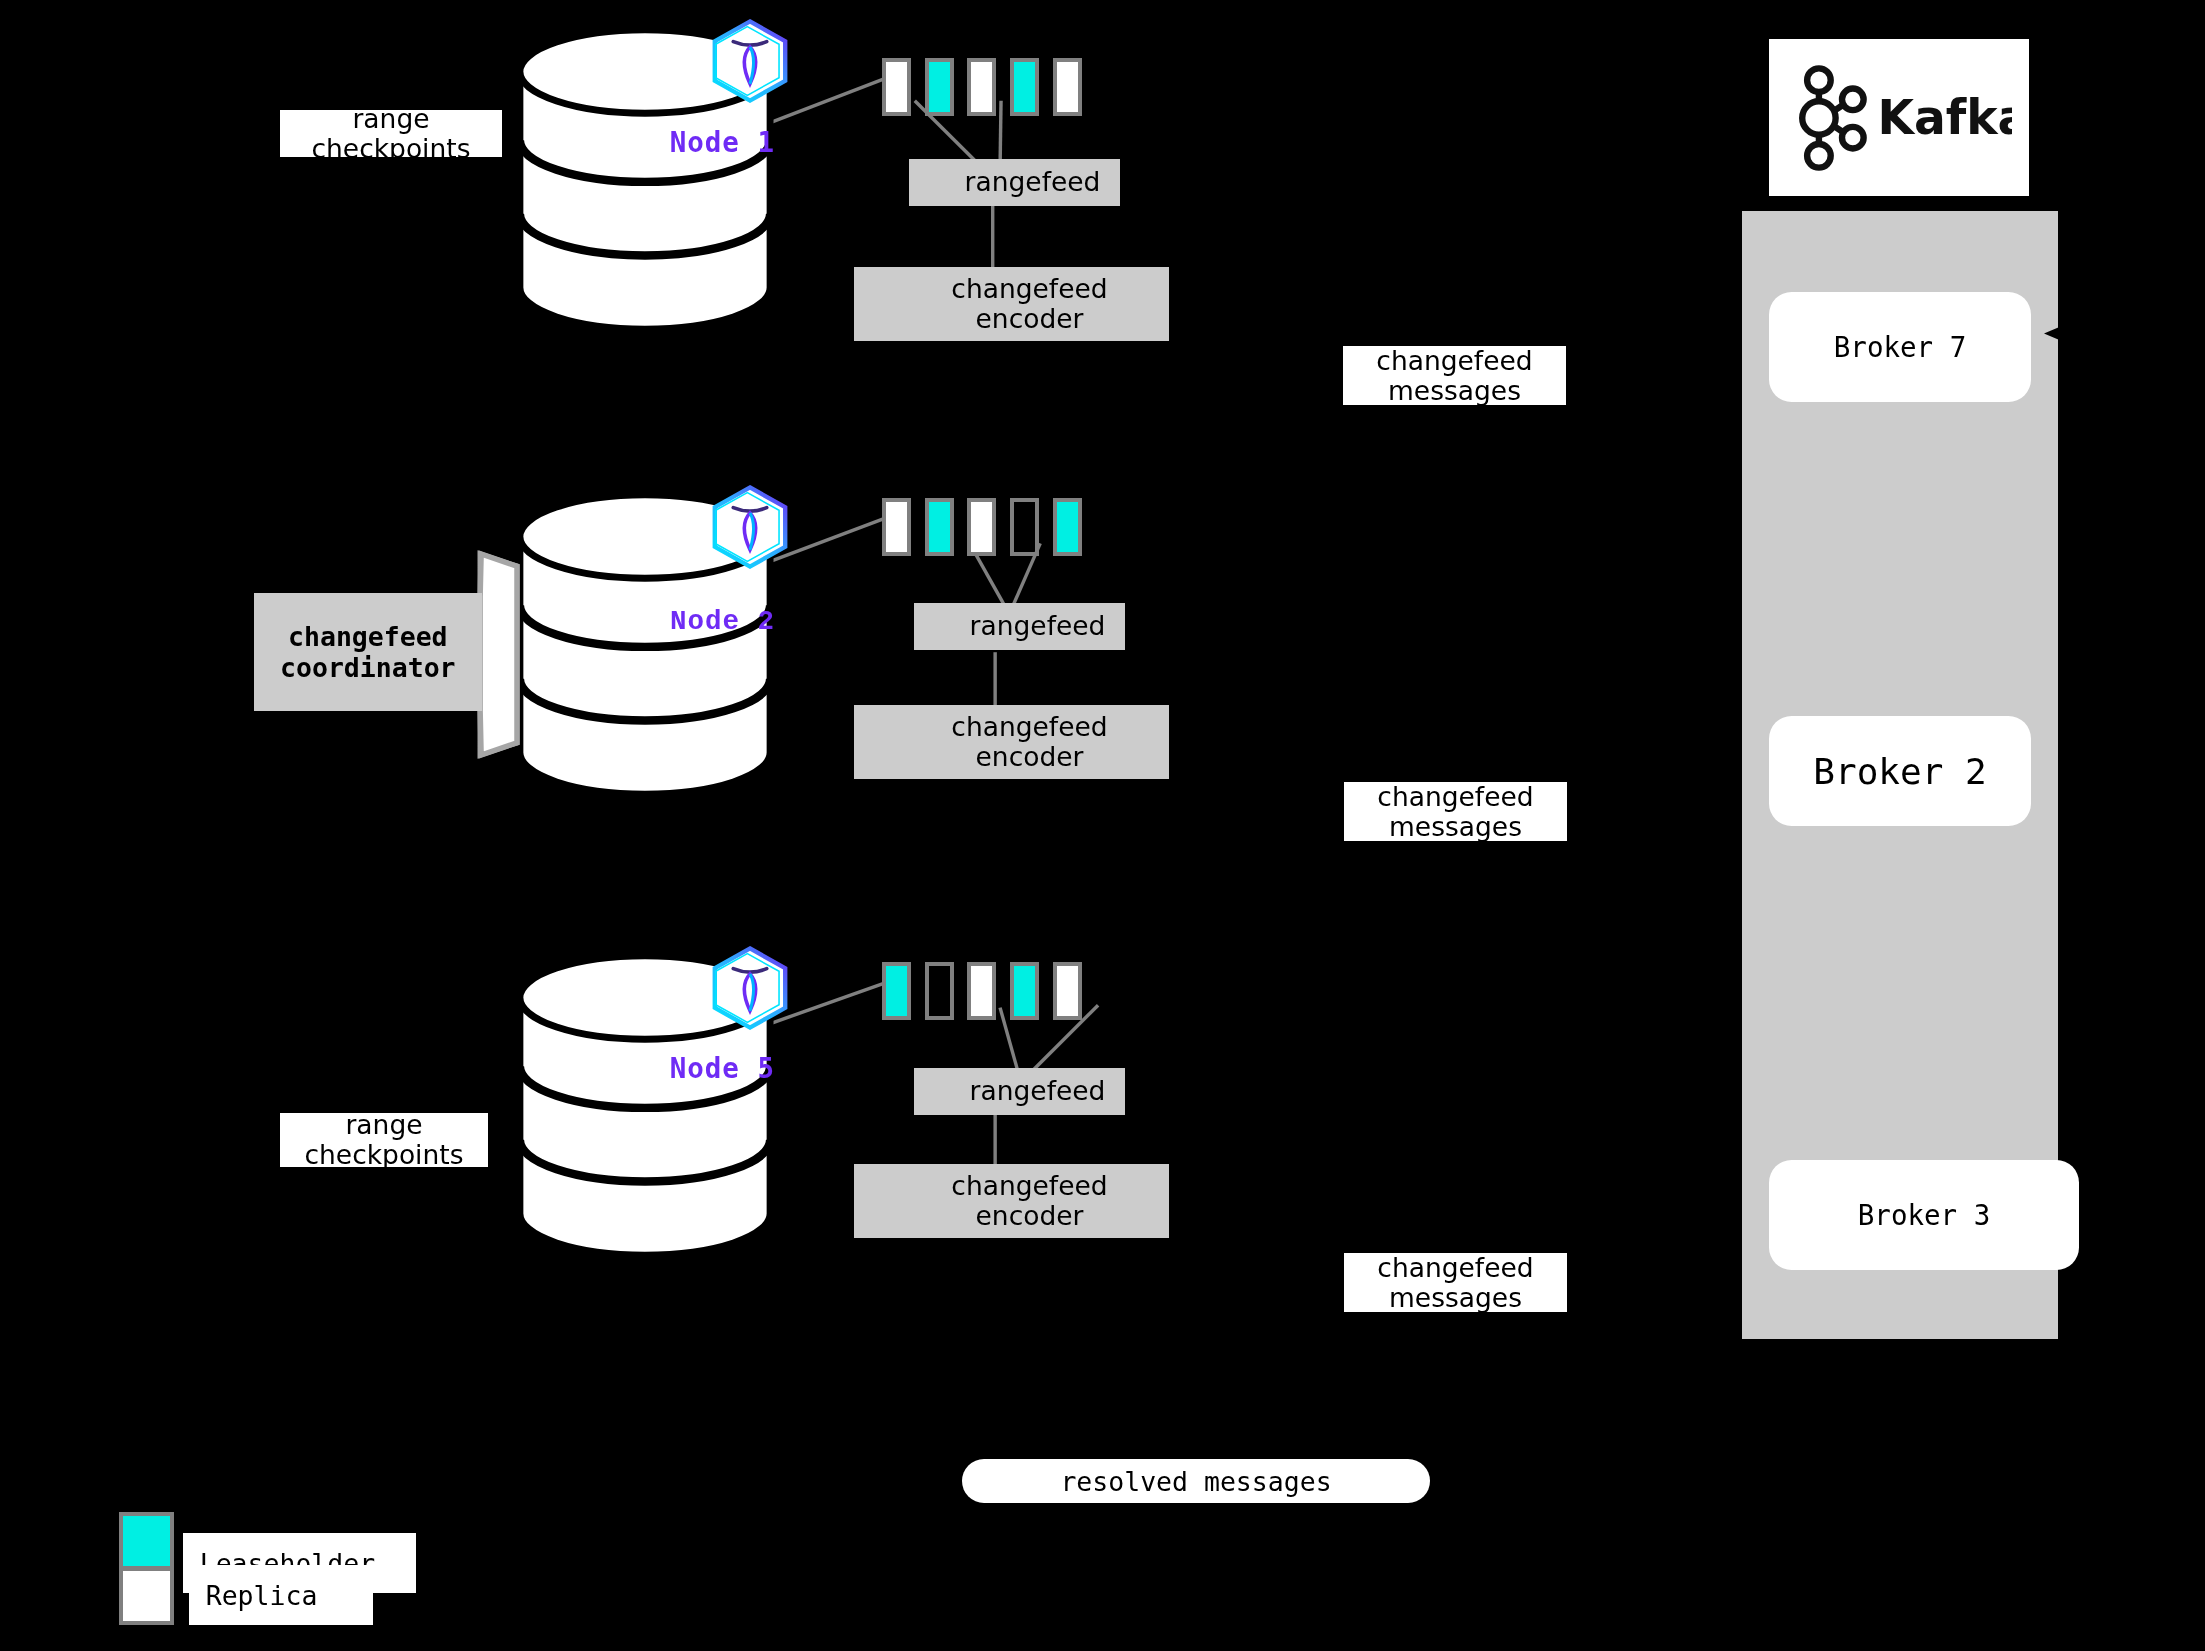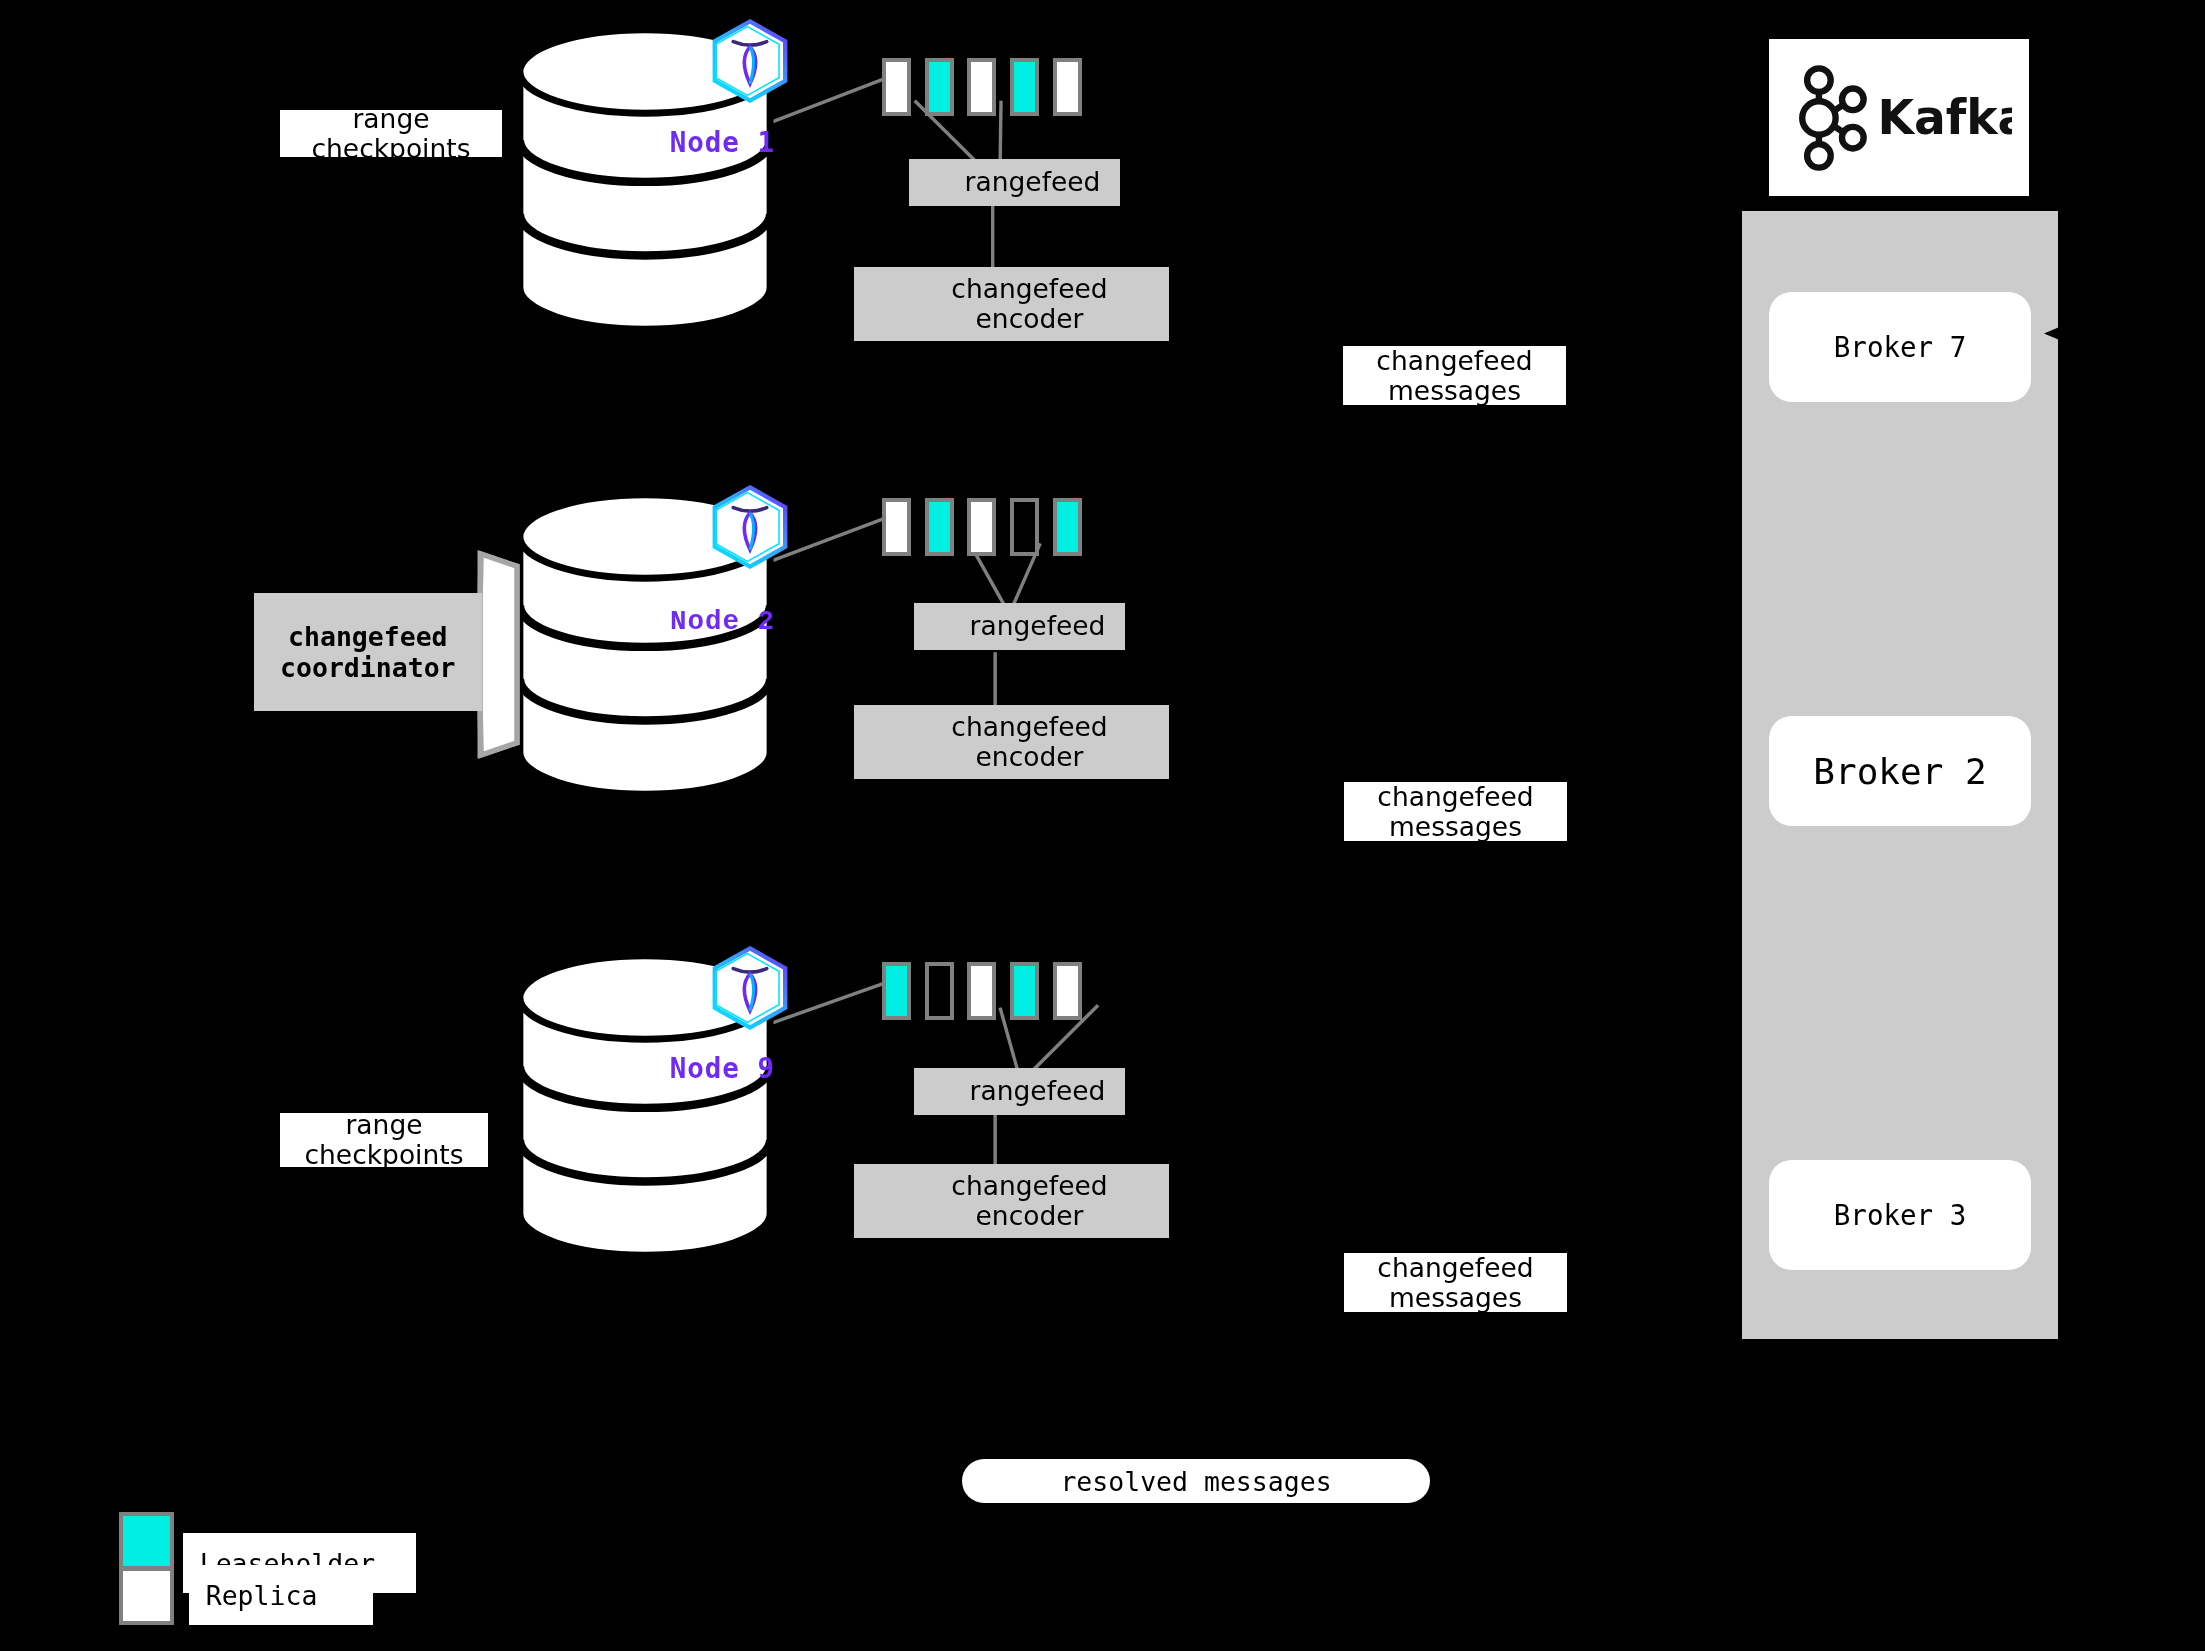--- a/index.html
+++ b/index.html
@@ -218,7 +218,7 @@
       <path d="M10 235 A255 85 0 0 0 520 235" fill="none" stroke="#000" stroke-width="17"></path>
       <path d="M10 385 A255 85 0 0 0 520 385" fill="none" stroke="#000" stroke-width="17"></path>
     </svg>
-    <div class="node-name" style="top:101px;font-size:27.5px;">Node 9</div>
+    <div class="node-name" style="top:101px;font-size:27.5px;">Node 5</div>
   </div>
   <div class="abs" style="left:706px;top:944px;">
     <svg width="88" height="88" viewBox="0 0 100 100">

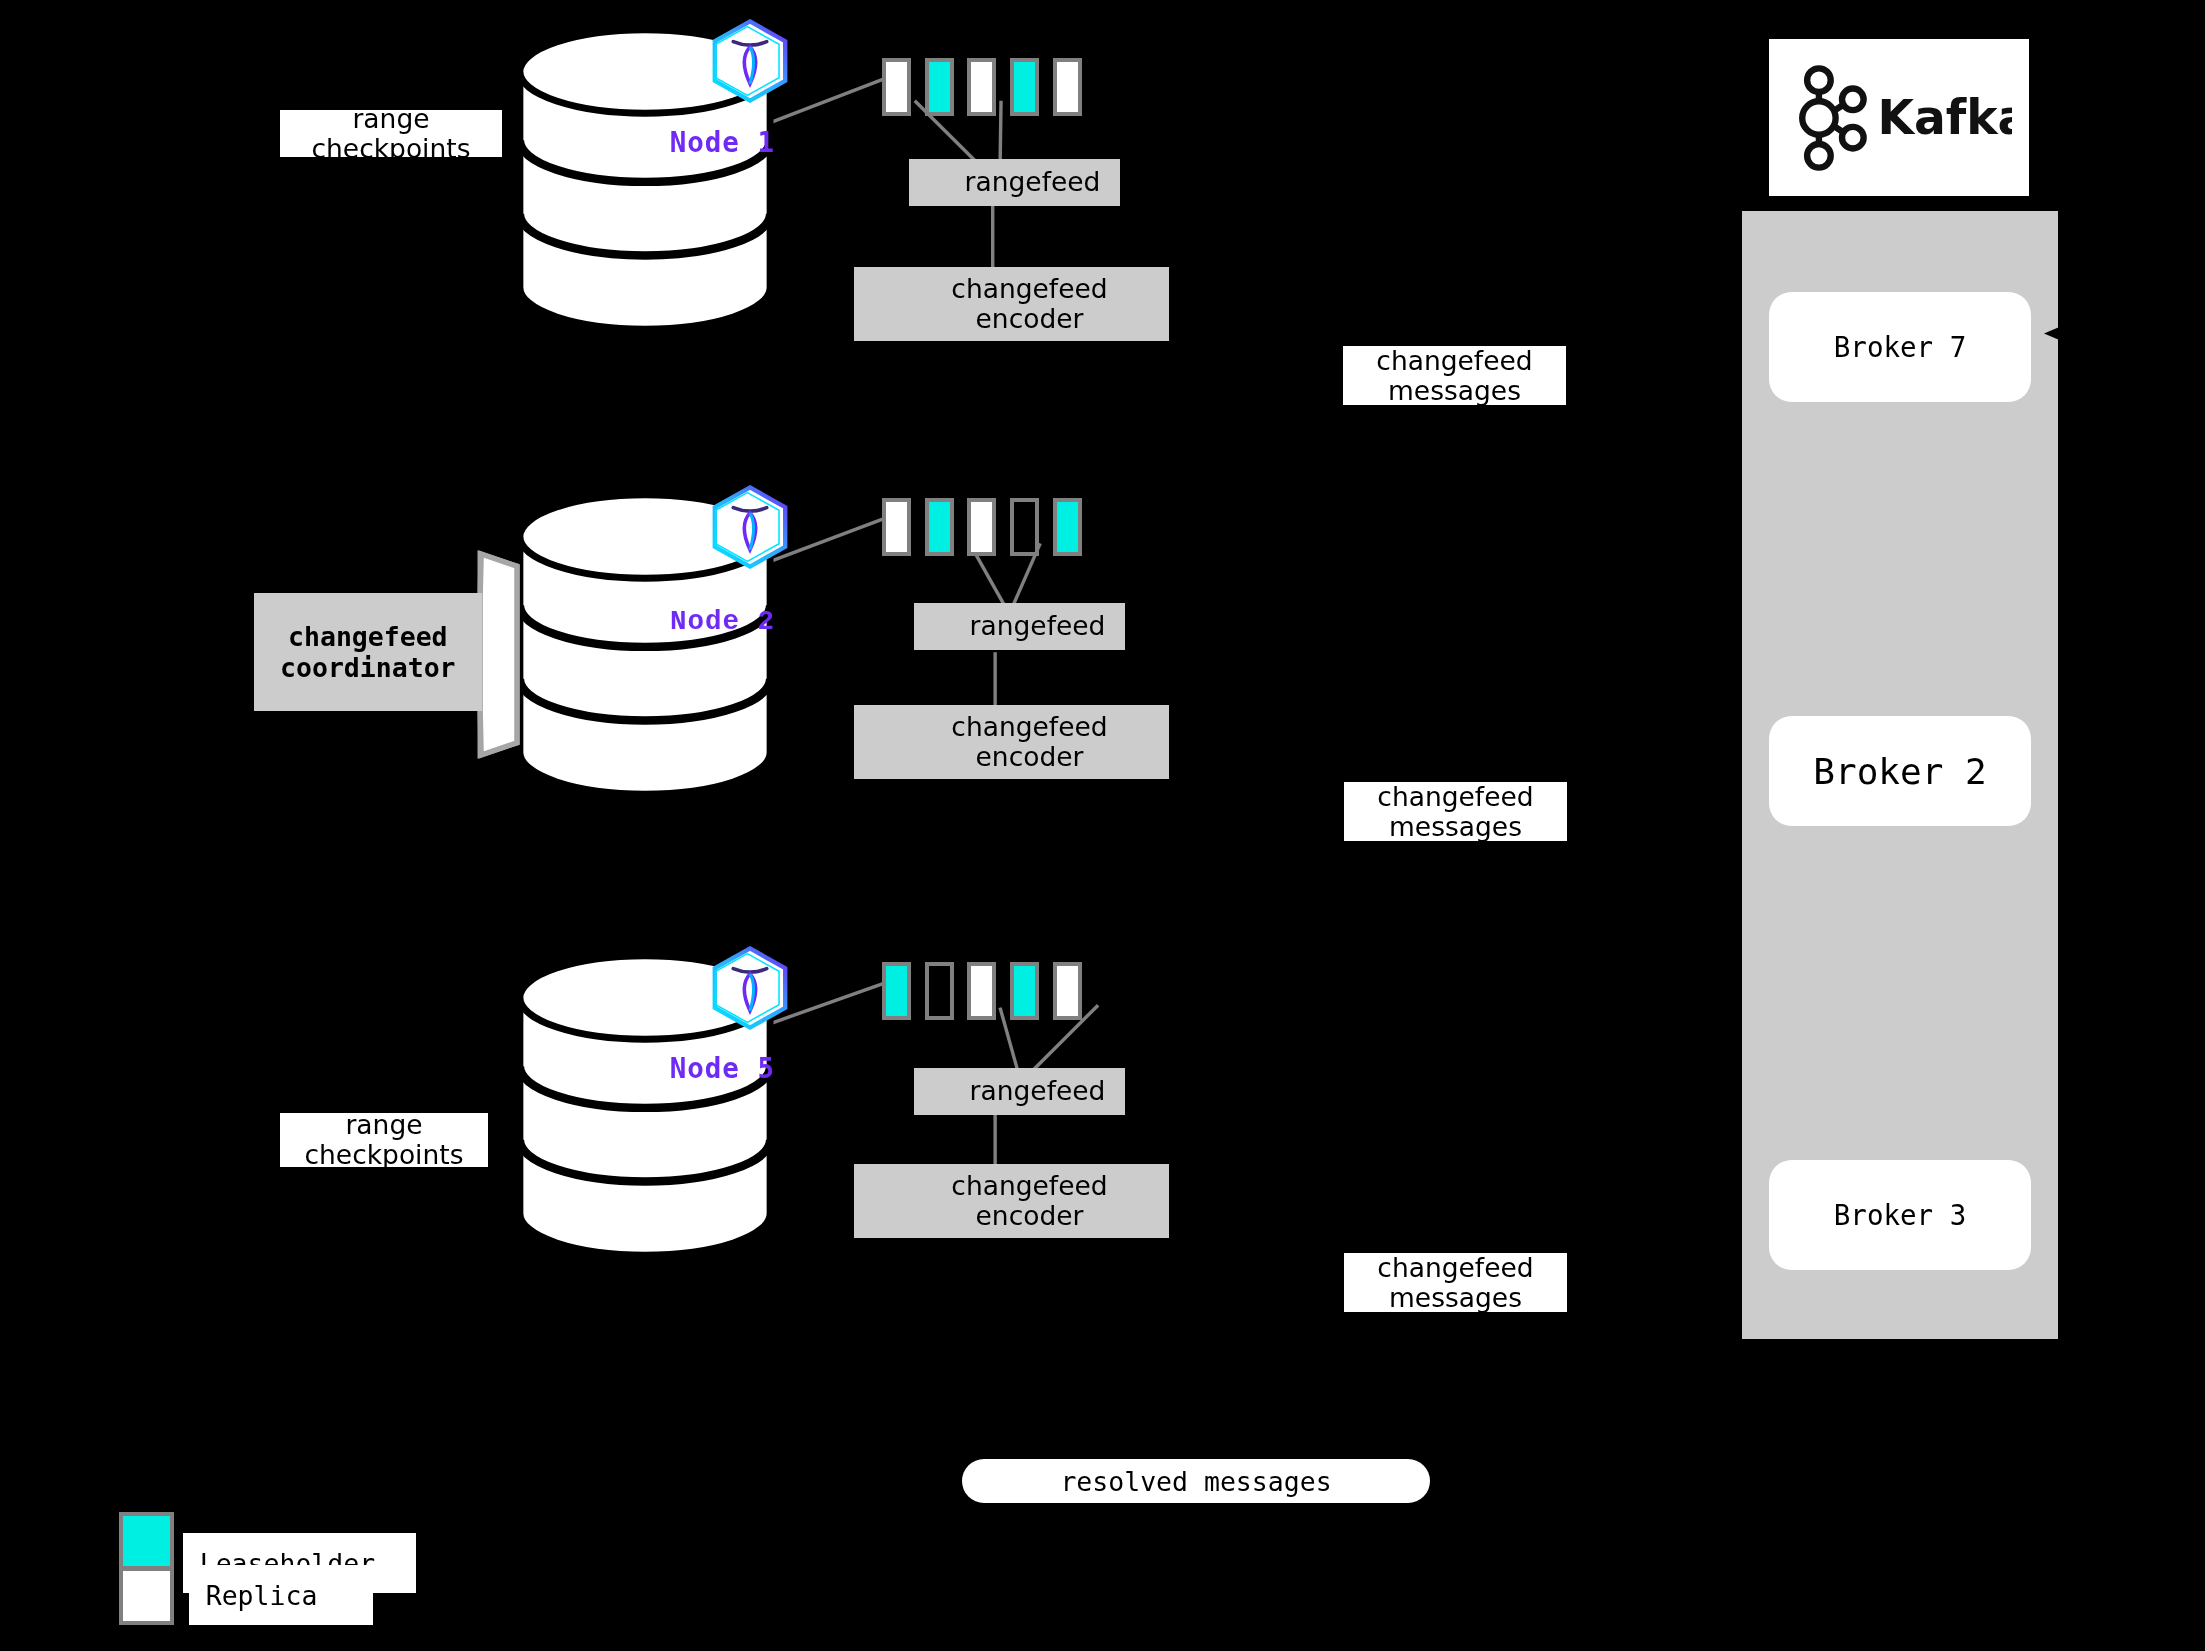--- a/index.html
+++ b/index.html
@@ -291,7 +291,7 @@
 
   <div class="broker" style="left:1769px;top:292px;width:262px;height:110px;font-size:27.5px;">Broker 7</div>
   <div class="broker" style="left:1769px;top:716px;width:262px;height:110px;font-size:36px;">Broker 2</div>
-  <div class="broker" style="left:1769px;top:1160px;width:262px;height:110px;font-size:27.5px;">Broker 3</div>
+  <div class="broker" style="left:1769px;top:1160px;width:310px;height:110px;font-size:27.5px;">Broker 3</div>
 
   <div class="pill" style="left:962px;top:1459px;width:468px;height:44px;border-radius:29px;font-size:26.5px;">resolved messages</div>
 

